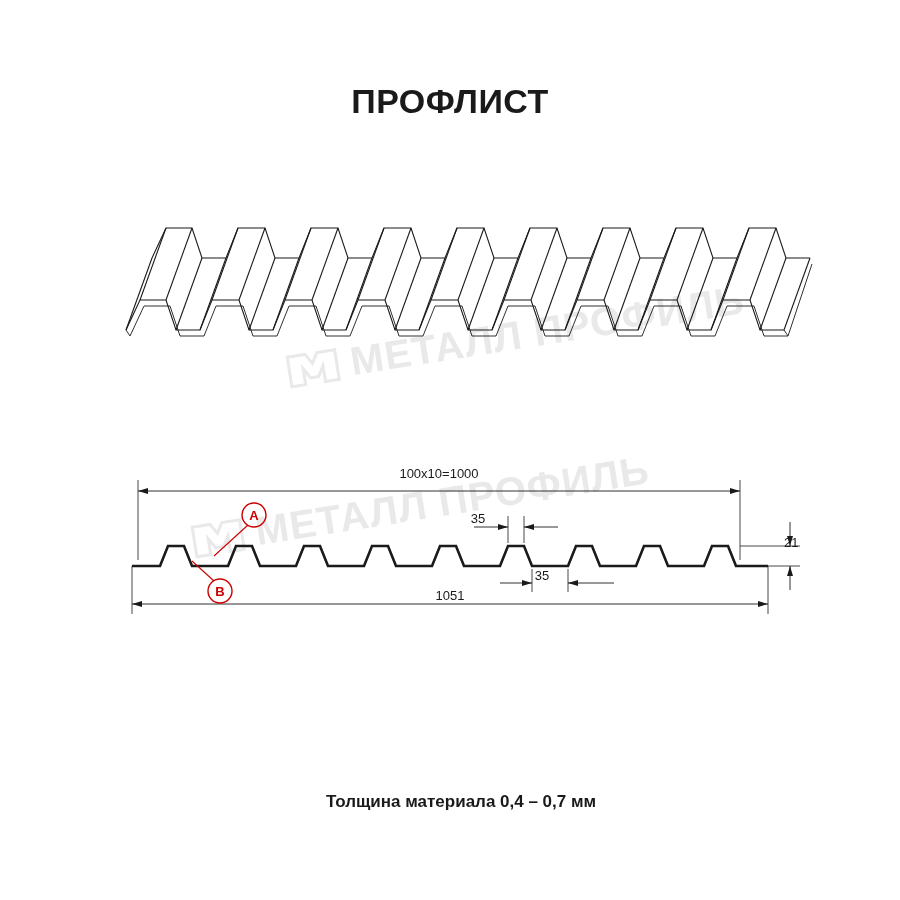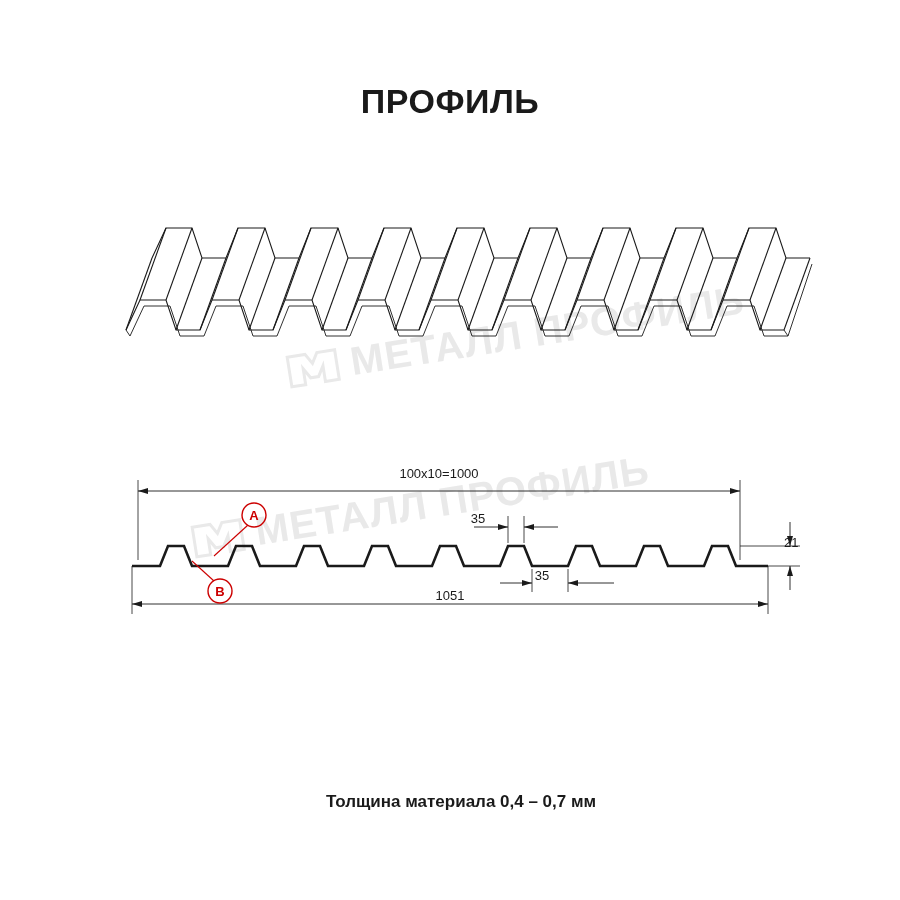--- a/index.html
+++ b/index.html
@@ -84,7 +84,7 @@
 
 <div class="page">
 
-  <div class="title">ПРОФИЛЬ</div>
+  <div class="title">ПРОФЛИСТ</div>
 
   <svg class="layer" viewBox="0 0 900 900">
     <g transform="translate(290,375) rotate(-9)">

